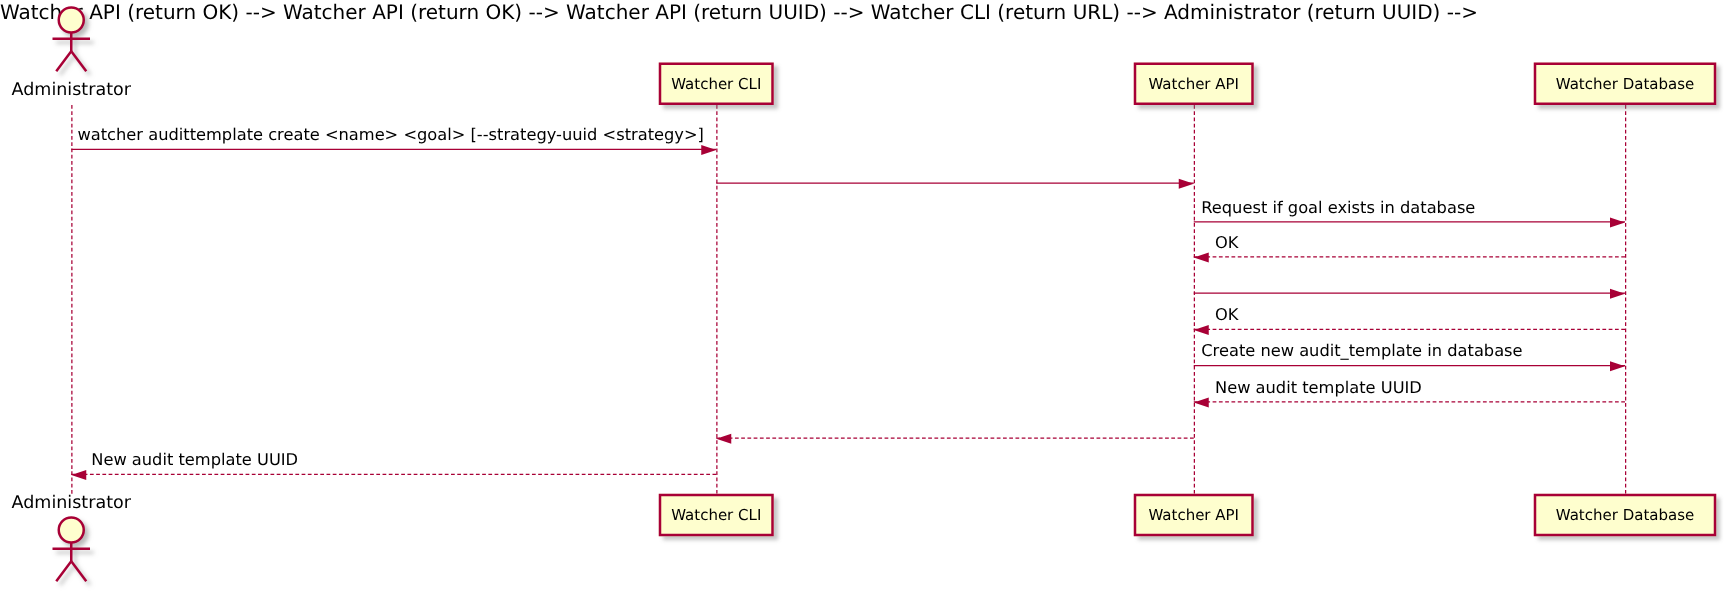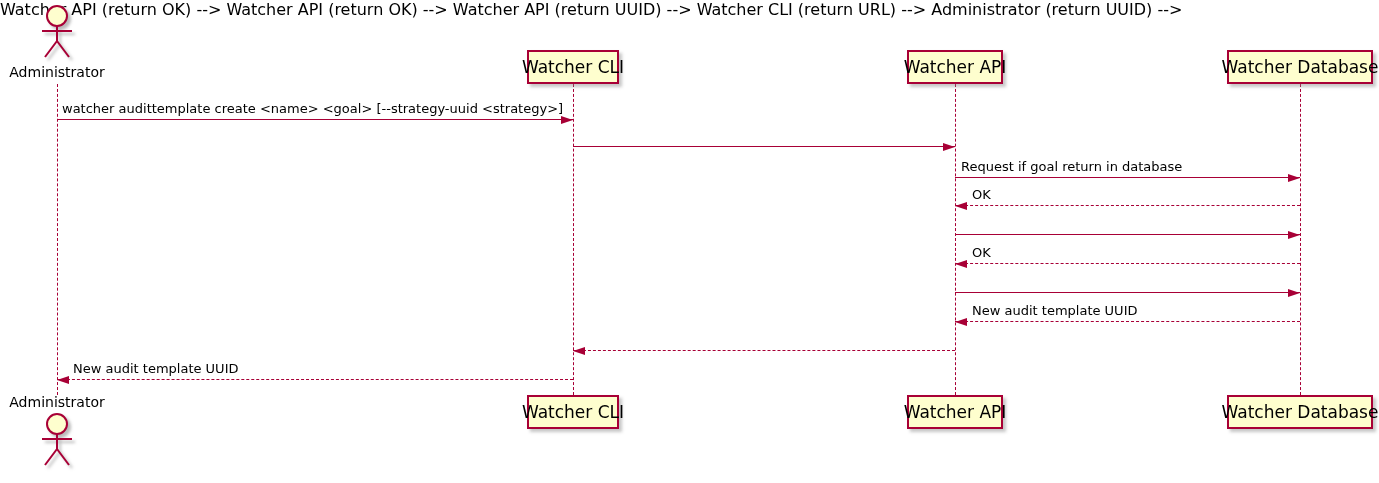--- a/index.html
+++ b/index.html
@@ -25,7 +25,7 @@
     display: flex;
     align-items: center;
     justify-content: center;
-    font-size: 17px;
+    font-size: 12px;
     color: #000;
     white-space: nowrap;
   }

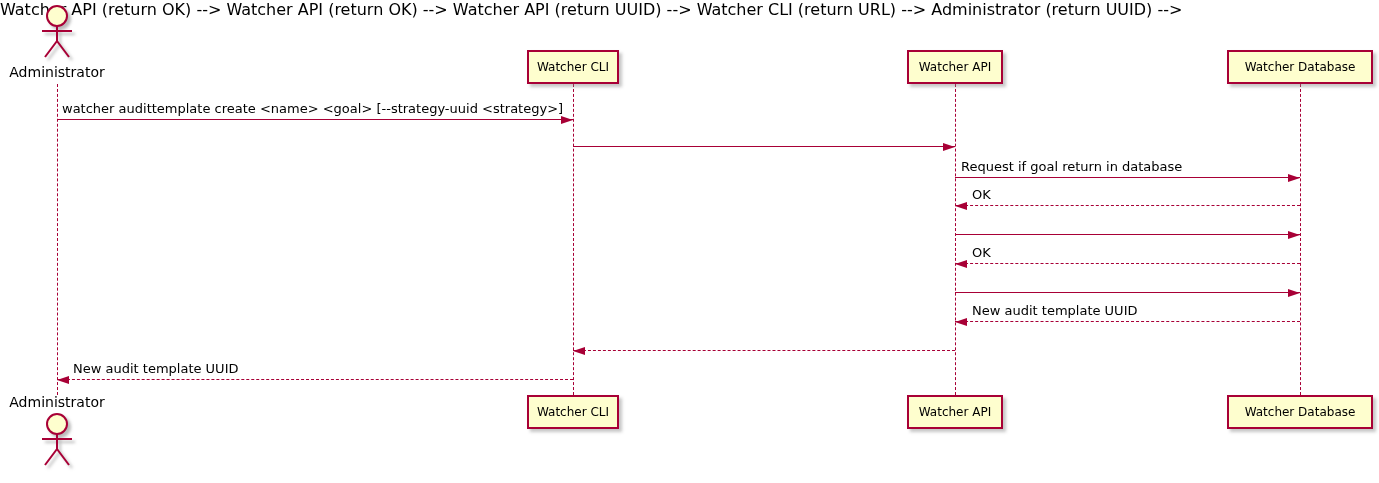--- a/index.html
+++ b/index.html
@@ -120,7 +120,7 @@
   <div class="arrow-right" style="left:943px; top:142.5px;"></div>
 
   
-  <div class="msg-label" style="left:961px; top:159px;">Request if goal return in database</div>
+  <div class="msg-label" style="left:961px; top:159px;">Request if goal exists in database</div>
   <div class="msg-line solid" style="left:955px; top:177px; width:345px;"></div>
   <div class="arrow-right" style="left:1288px; top:173.5px;"></div>
 

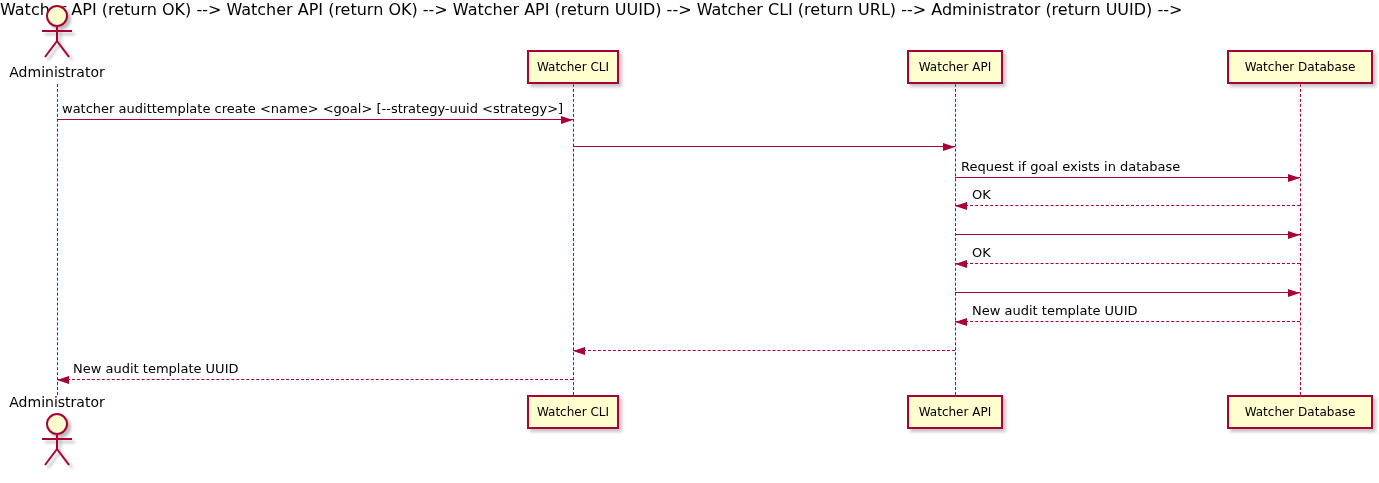--- a/index.html
+++ b/index.html
@@ -139,6 +139,7 @@
   <div class="arrow-left" style="left:955px; top:259.5px;"></div>
 
   
+  <div class="msg-label" style="left:961px; top:274px;">Create new audit_template in database</div>
   <div class="msg-line solid" style="left:955px; top:292px; width:345px;"></div>
   <div class="arrow-right" style="left:1288px; top:288.5px;"></div>
 

